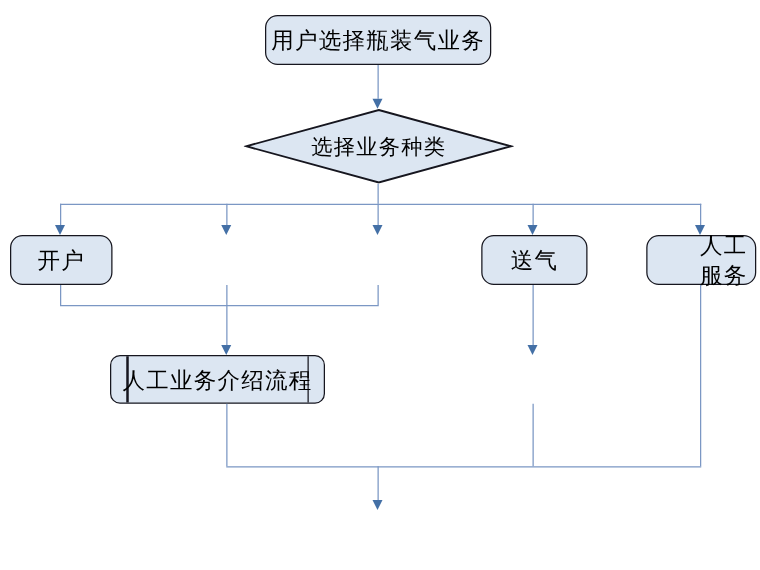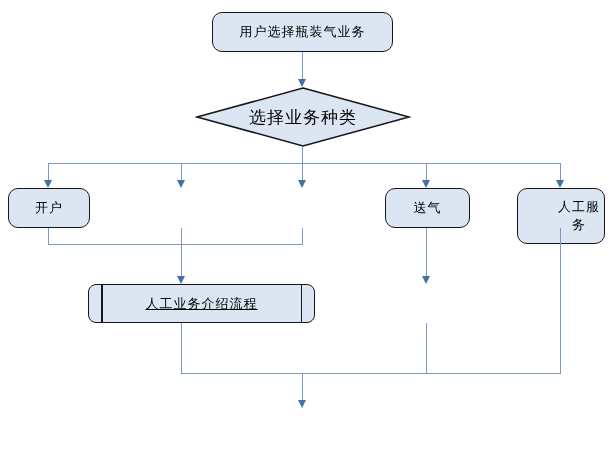--- a/index.html
+++ b/index.html
@@ -12,7 +12,7 @@
     position:absolute;box-sizing:border-box;
     background:#dce6f2;border:1.5px solid #16161f;
     display:flex;align-items:center;justify-content:center;
-    font-size:13px;letter-spacing:1px;text-align:center;
+    font-size:18px;letter-spacing:1px;text-align:center;
   }
   .rounded{border-radius:10px;}
   .terminator{border-radius:17px;}

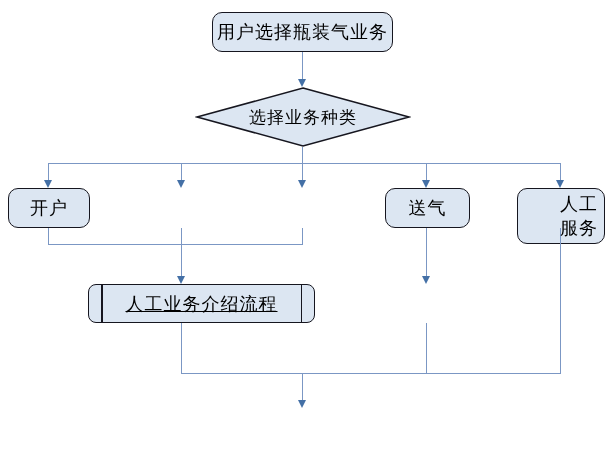--- a/index.html
+++ b/index.html
@@ -78,7 +78,7 @@
   <div class="node rounded" style="left:385px;top:188px;width:85px;height:40px;">
     <span class="label">送气</span>
   </div>
-  <div class="node rounded" style="left:517px;top:188px;width:88px;height:56px;padding-left:36px;">
+  <div class="node rounded" style="left:517px;top:188px;width:88px;height:40px;padding-left:36px;">
     <span class="label">人工服务</span>
   </div>
 

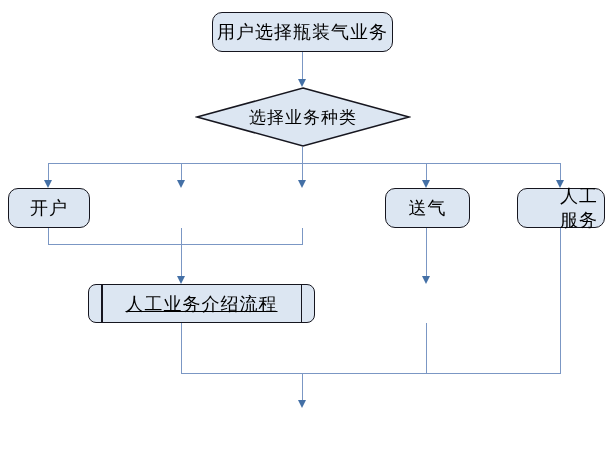--- a/index.html
+++ b/index.html
@@ -93,7 +93,7 @@
 
   <div class="vline" style="left:560px;top:228px;height:145px;"></div>
 
-  <div class="node predef" style="left:88px;top:284px;width:227px;height:39px;text-decoration:underline;">
+  <div class="node predef" style="left:88px;top:284px;width:172px;height:39px;">
     <div class="bar bar-left"></div>
     <div class="bar bar-right"></div>
     <span class="label">人工业务介绍流程</span>

